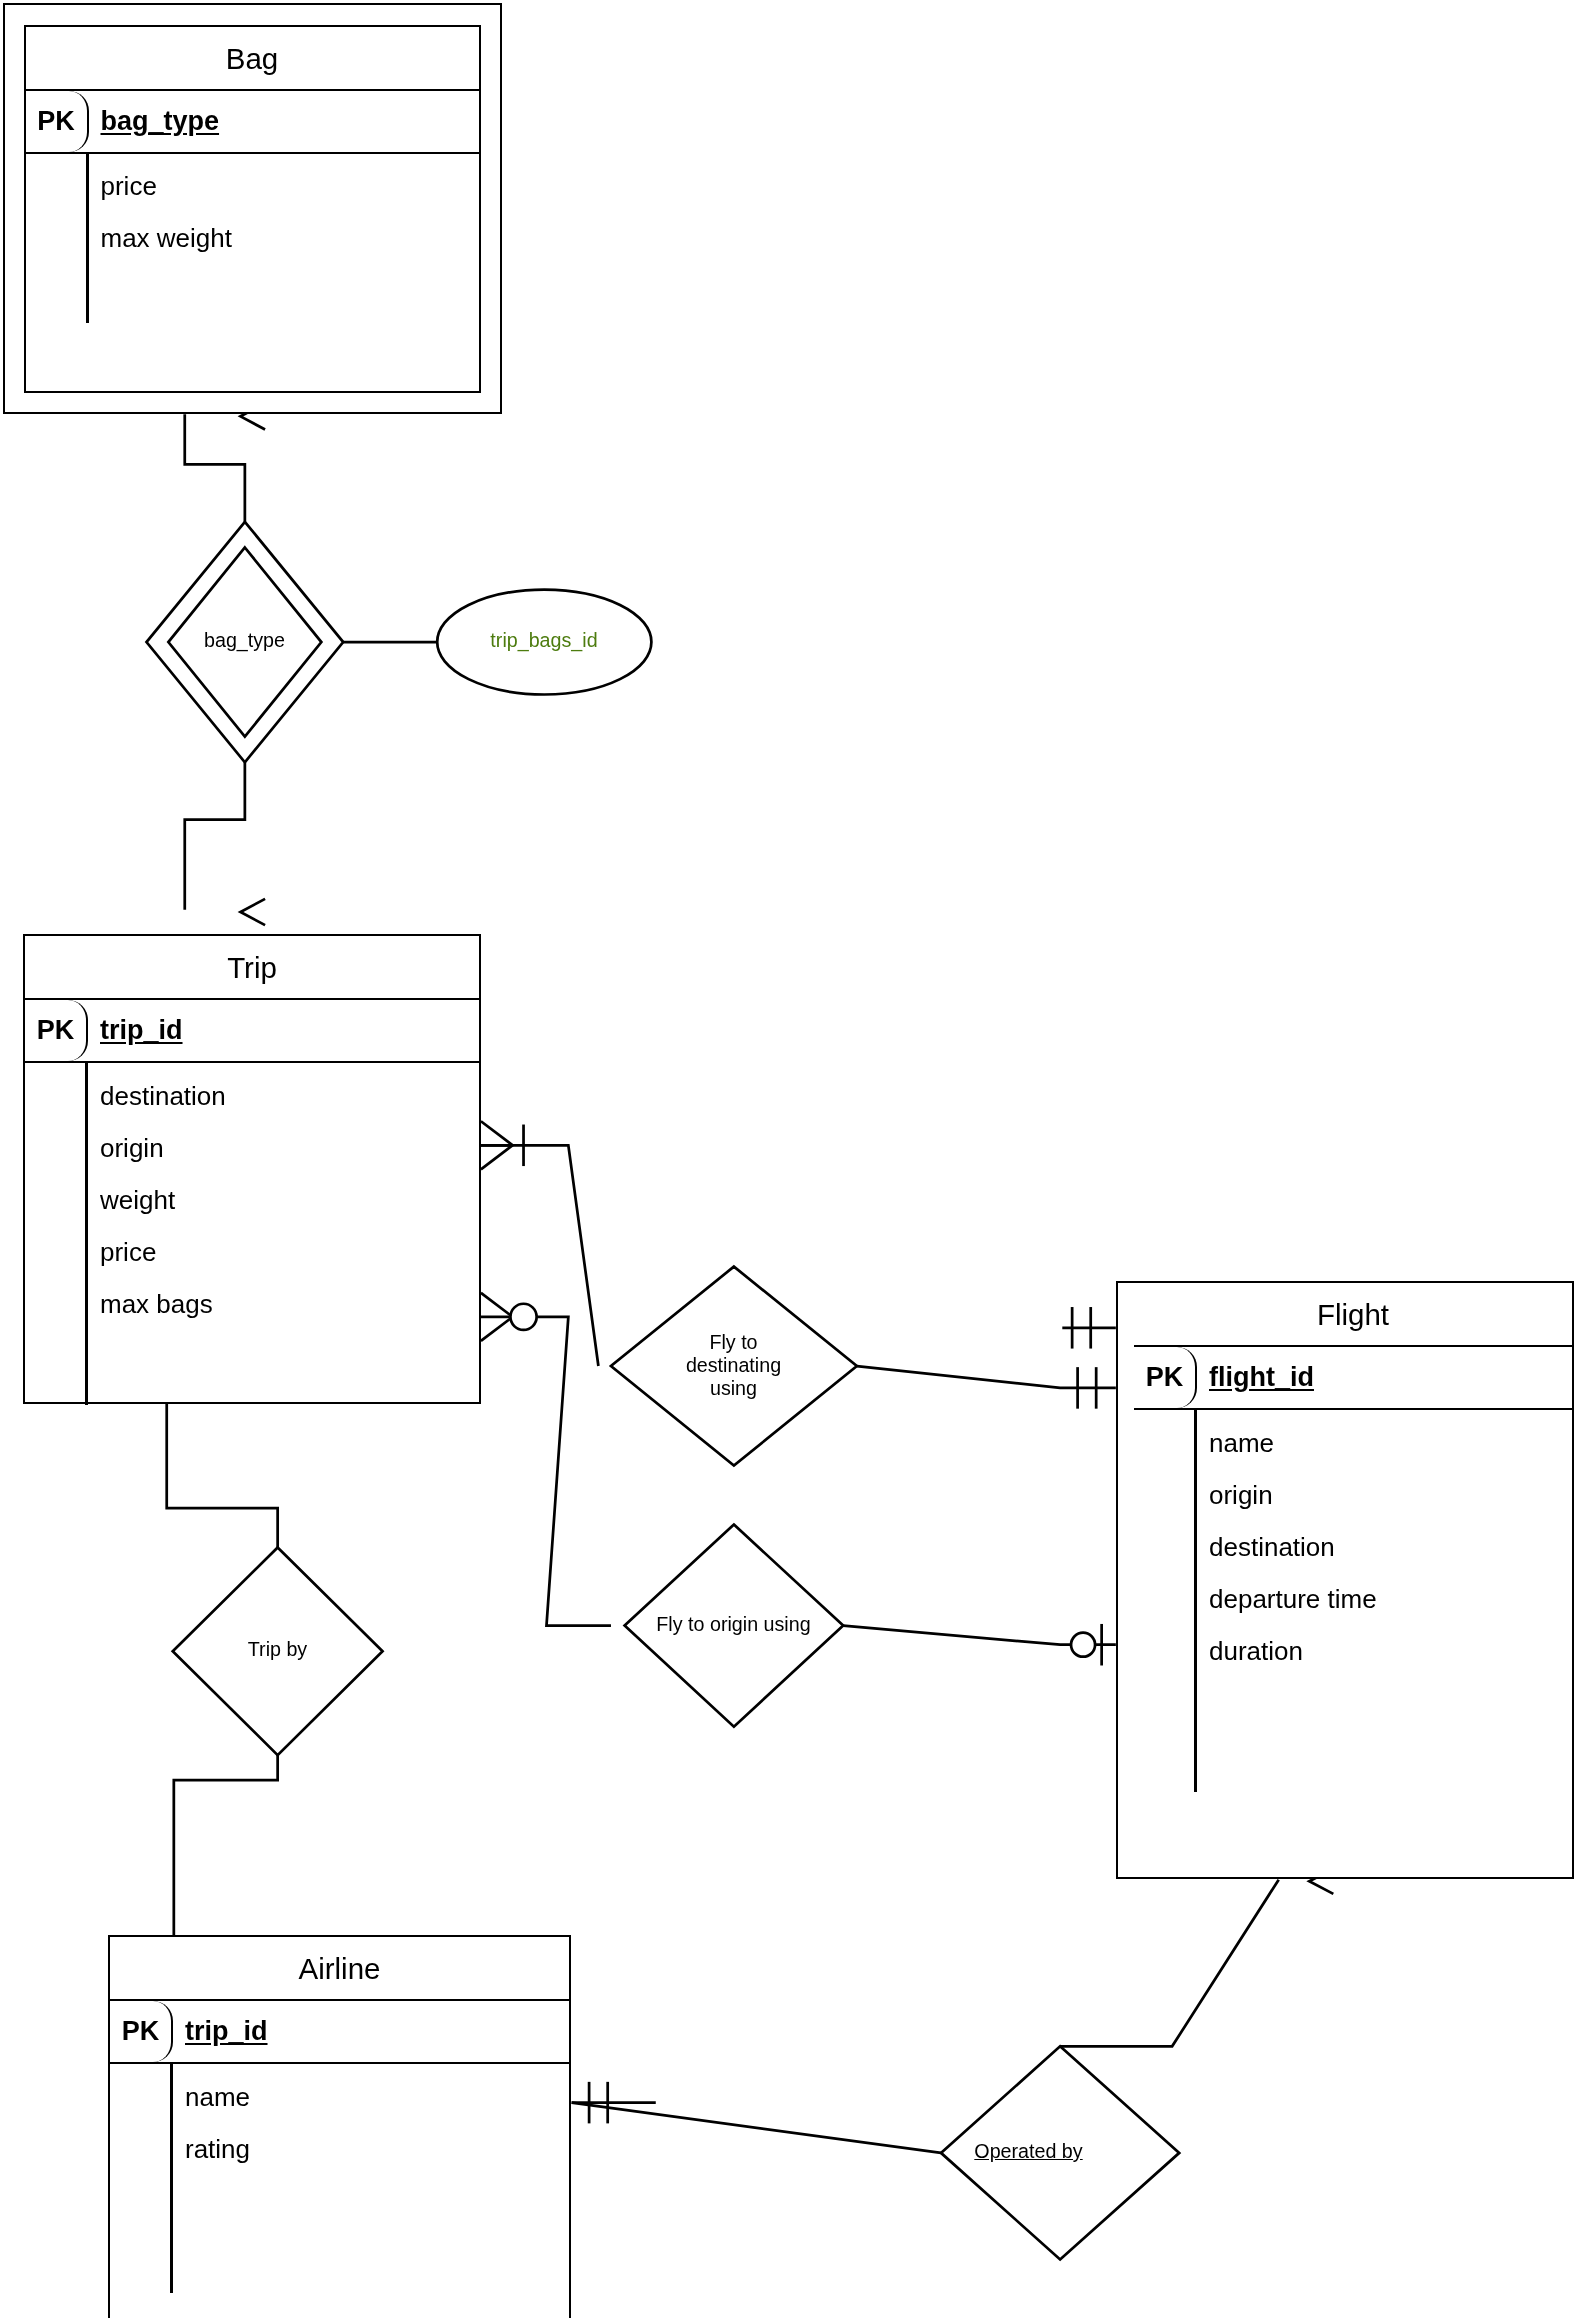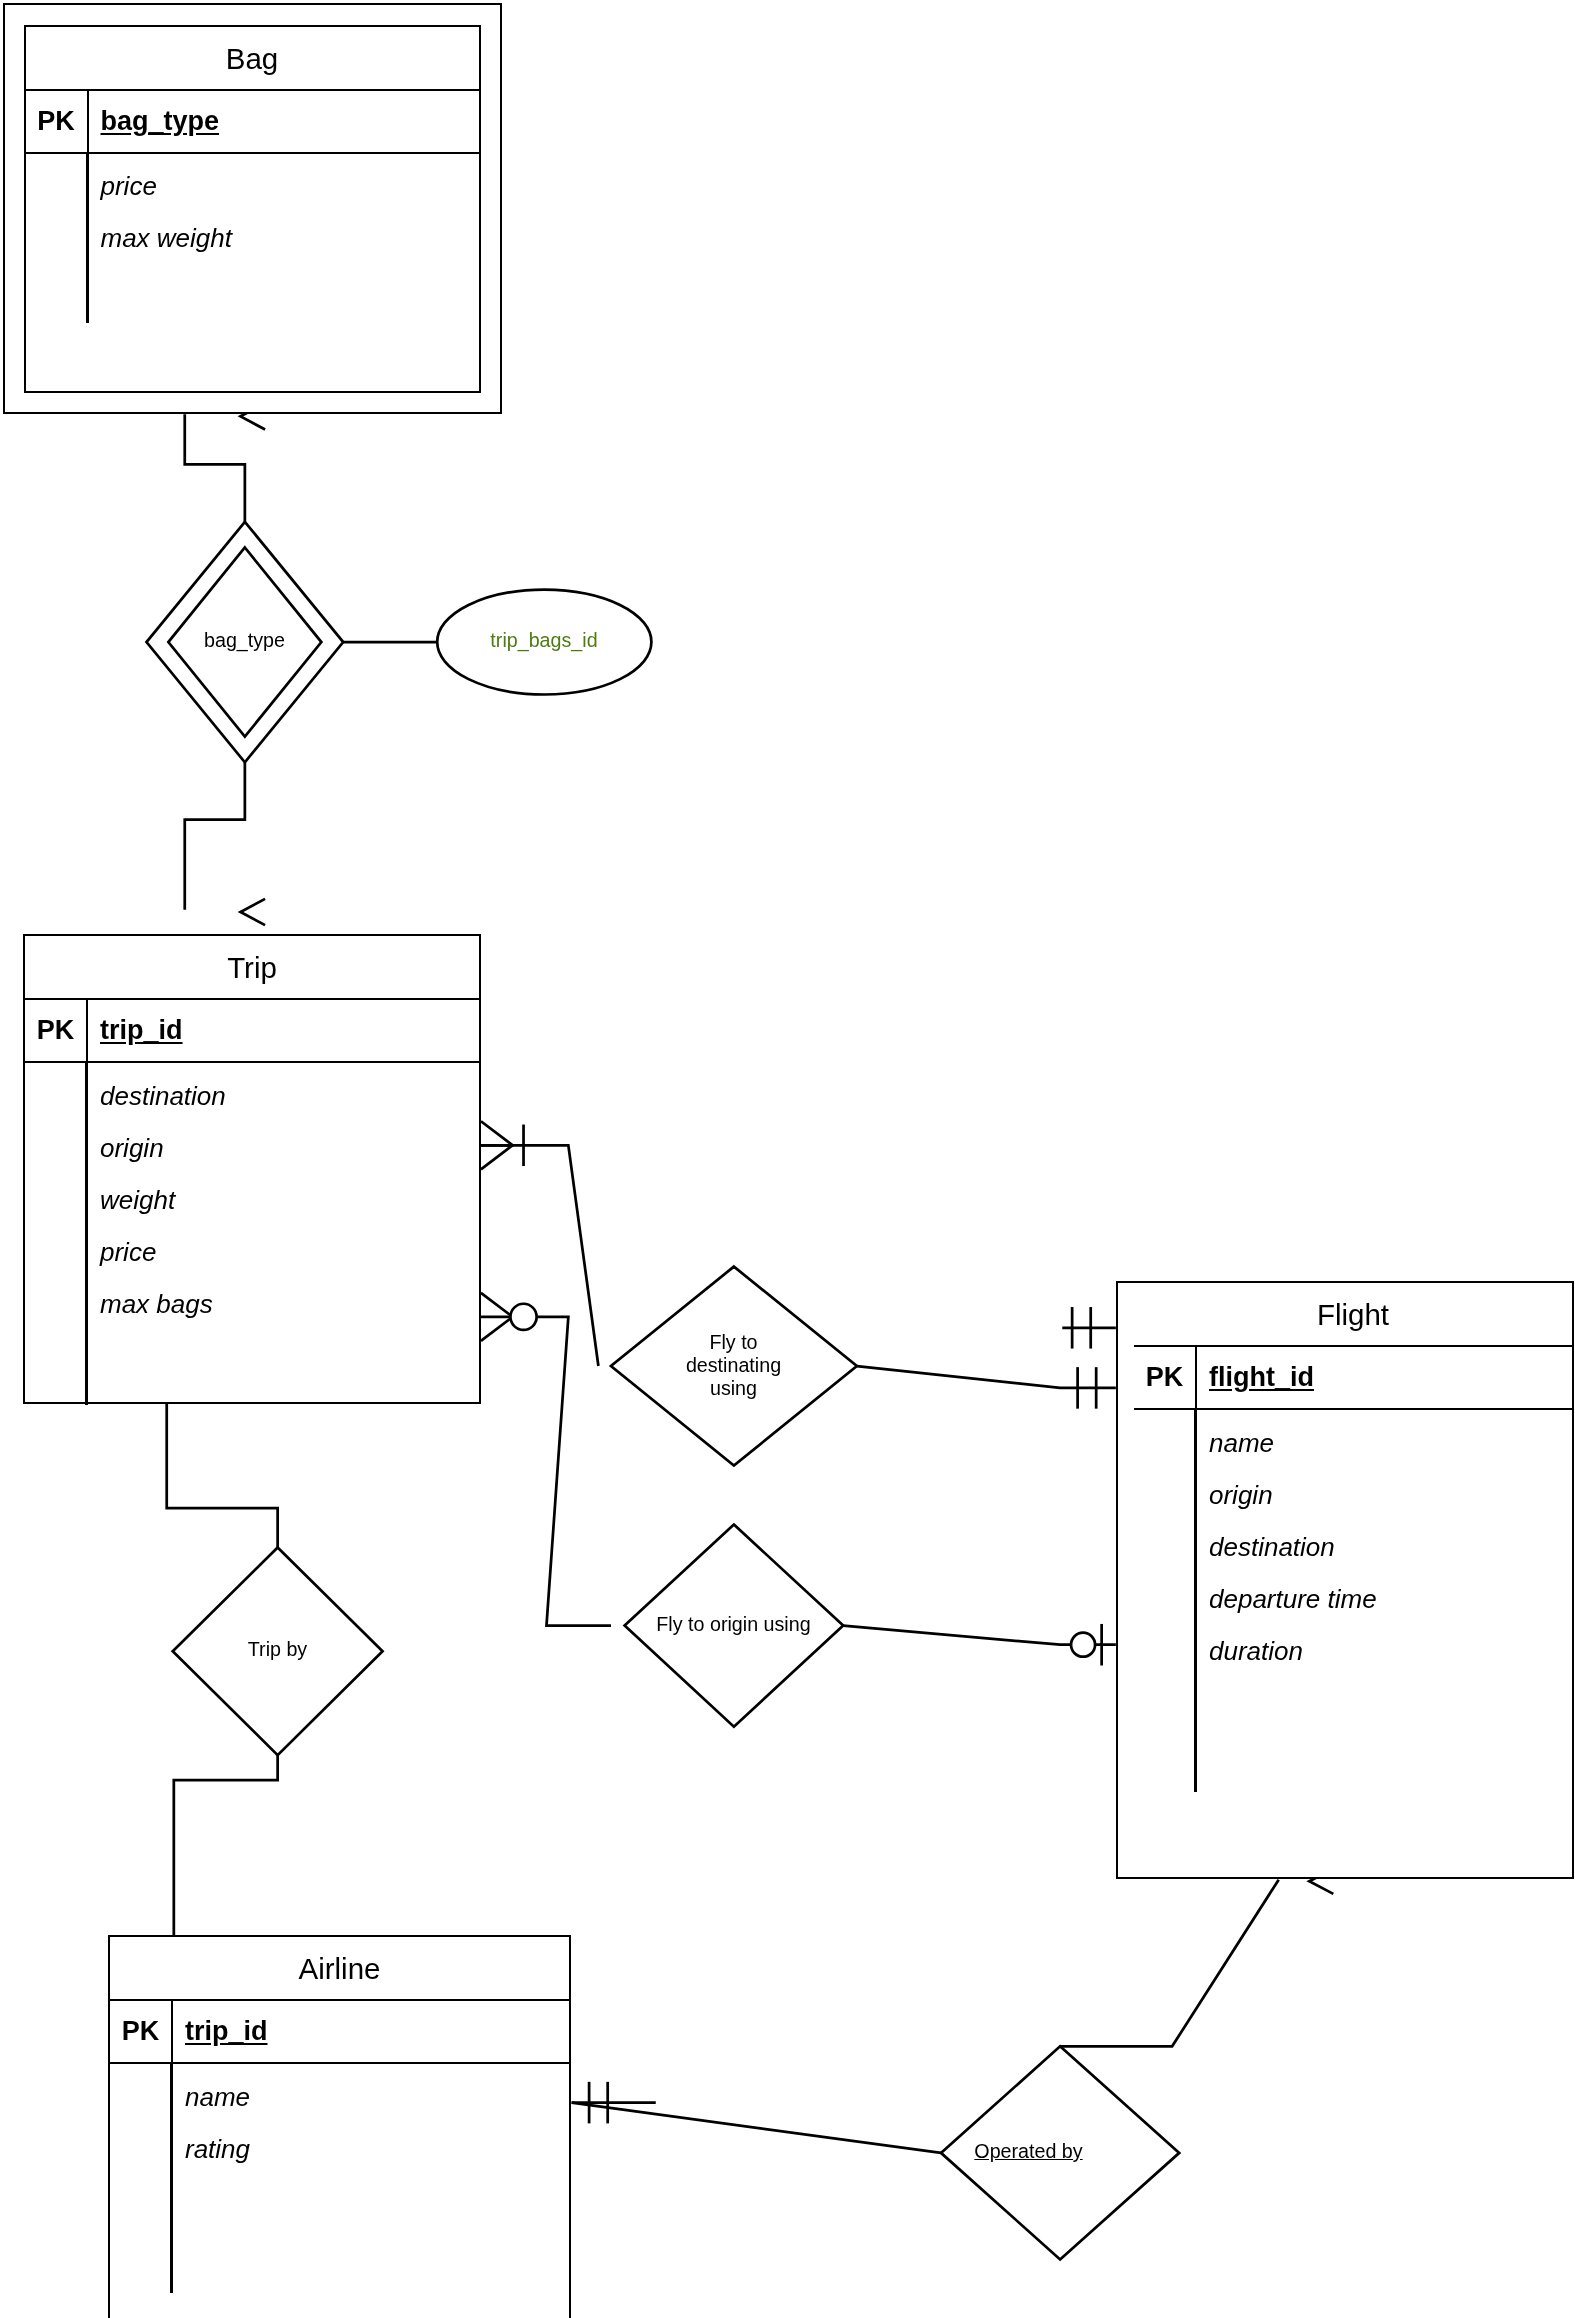--- a/index.html
+++ b/index.html
@@ -48,7 +48,7 @@
     flex:0 0 63px;
     border-right:2.7px solid #000;
     display:flex;align-items:center;justify-content:center;
-    font-weight:bold;font-size:27px;
+    font-weight:bold;font-size:27px;border-radius:20px;
   }
   .pk-name{
     box-sizing:border-box;

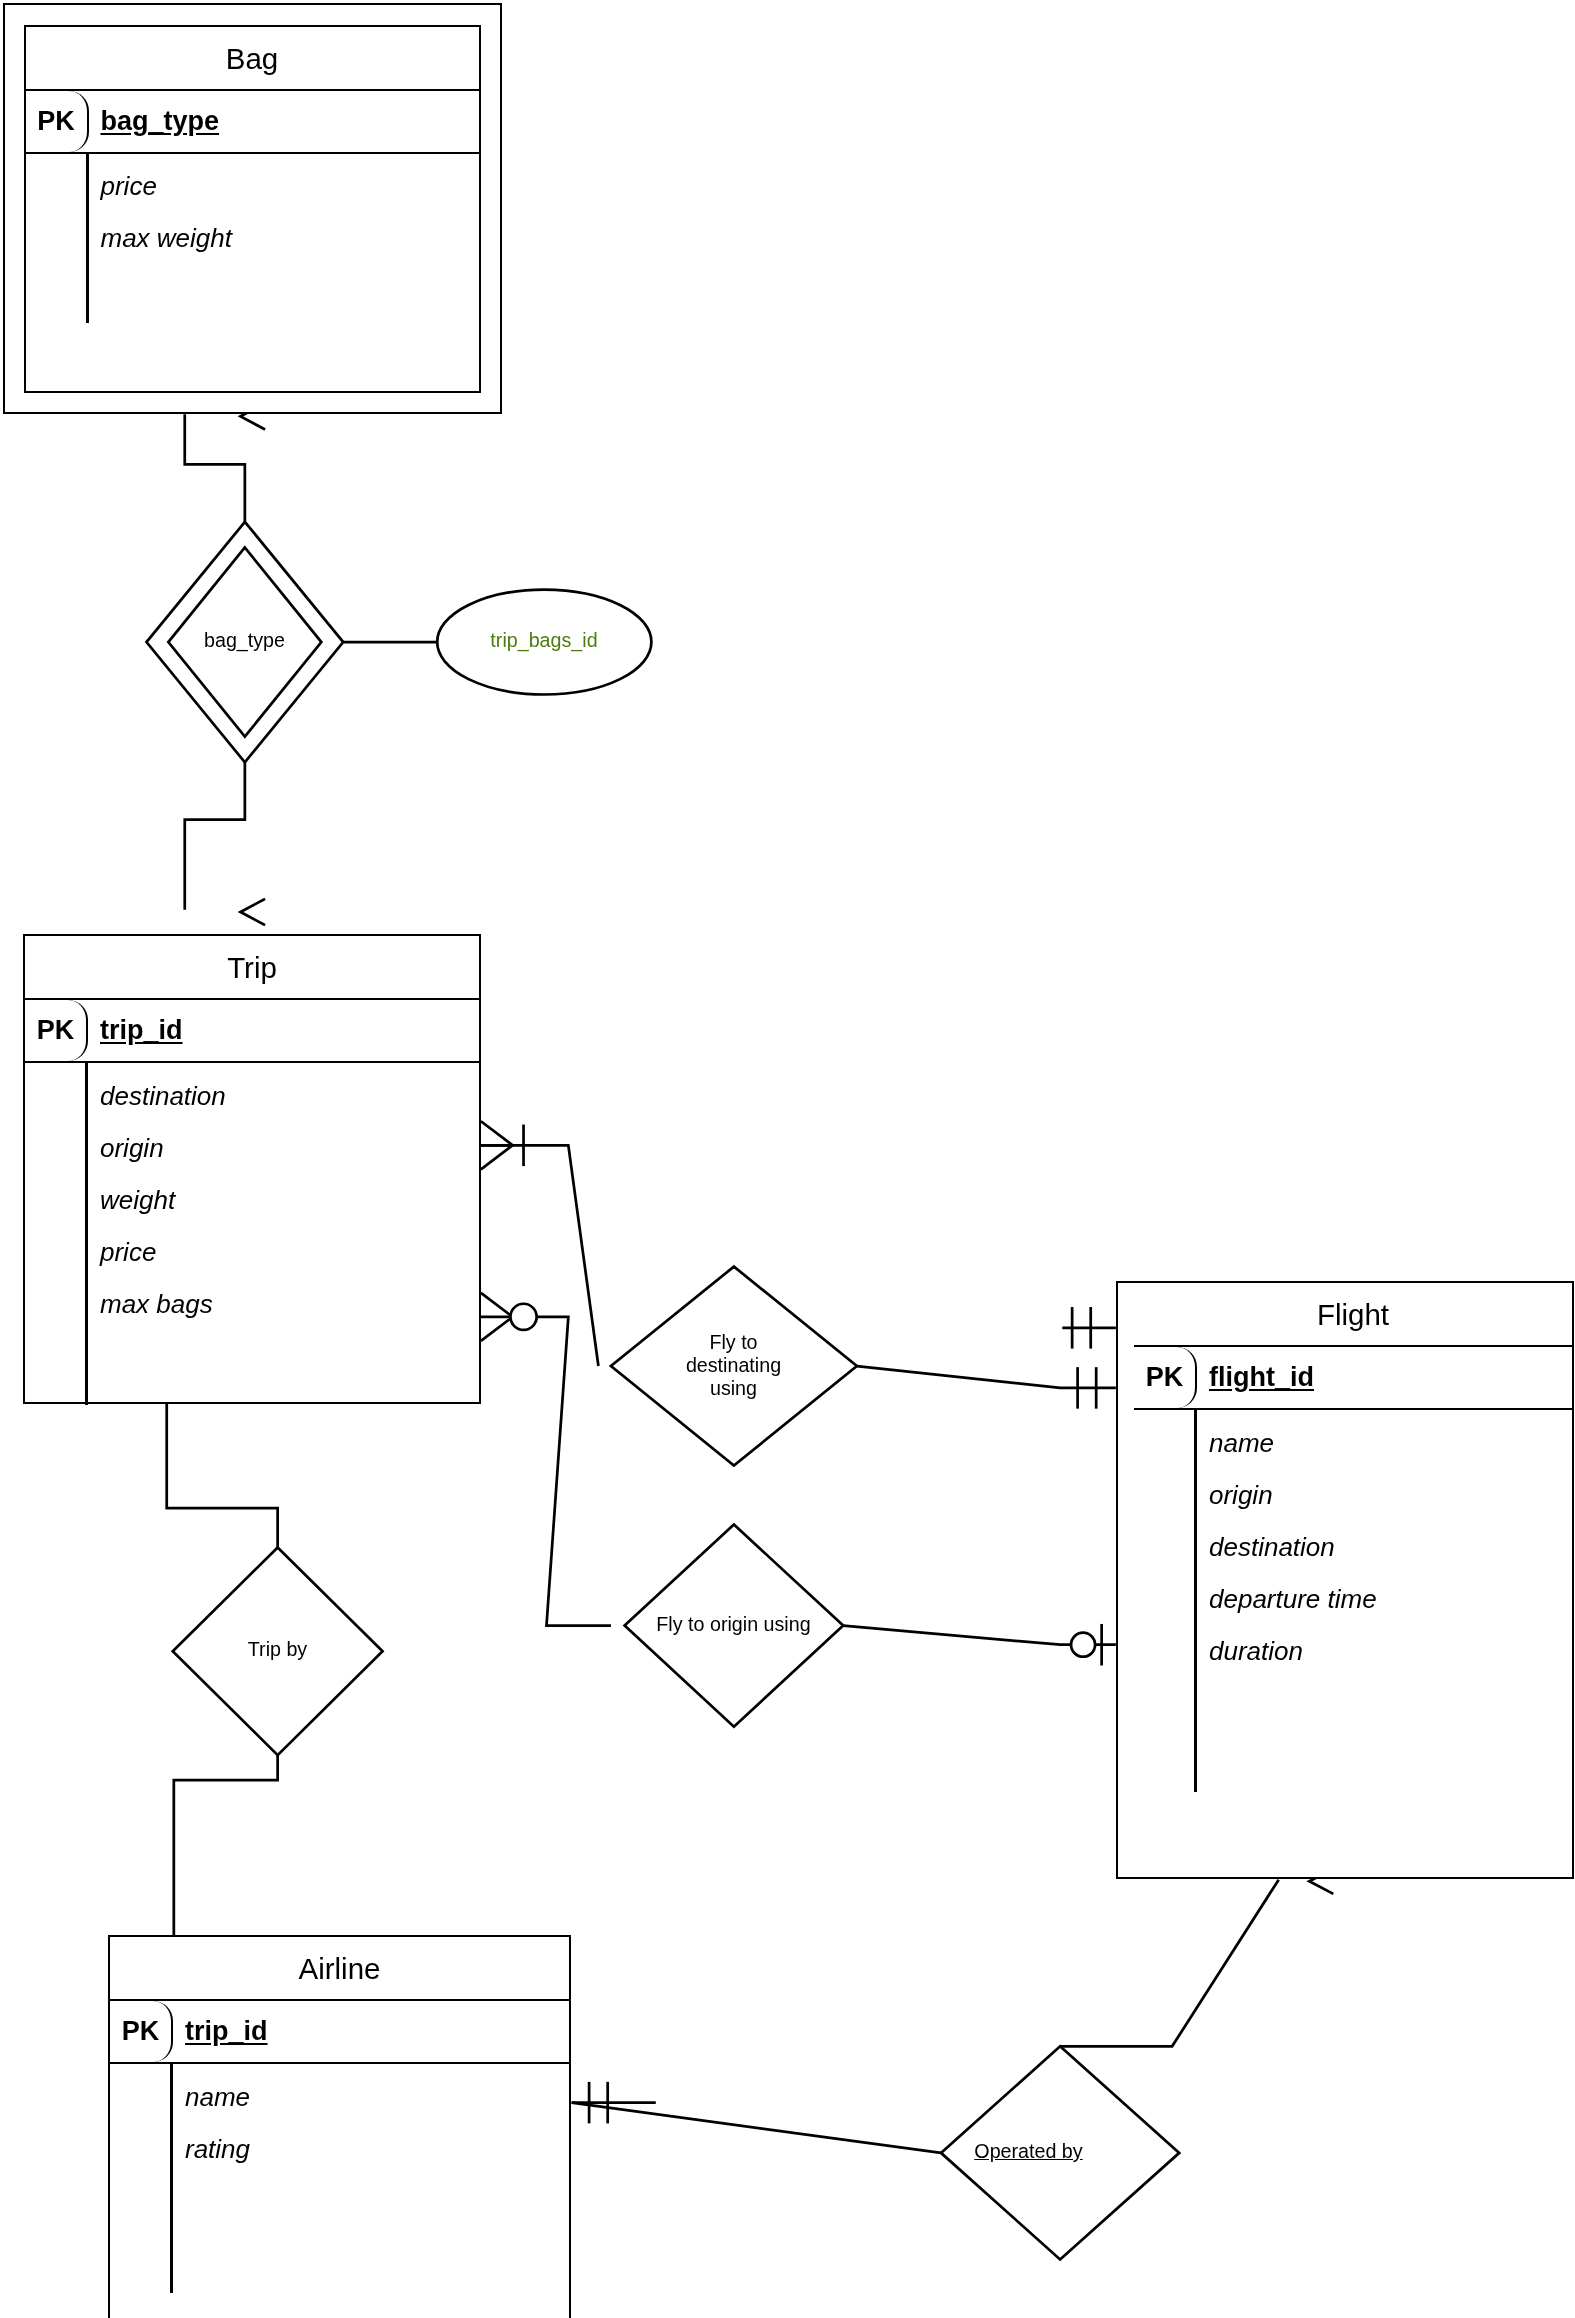--- a/index.html
+++ b/index.html
@@ -87,7 +87,6 @@
     line-height:1.0;
     padding:7.6px 0 18.6px 0;
     white-space:nowrap;
-    font-style:italic;
   }
 
   

